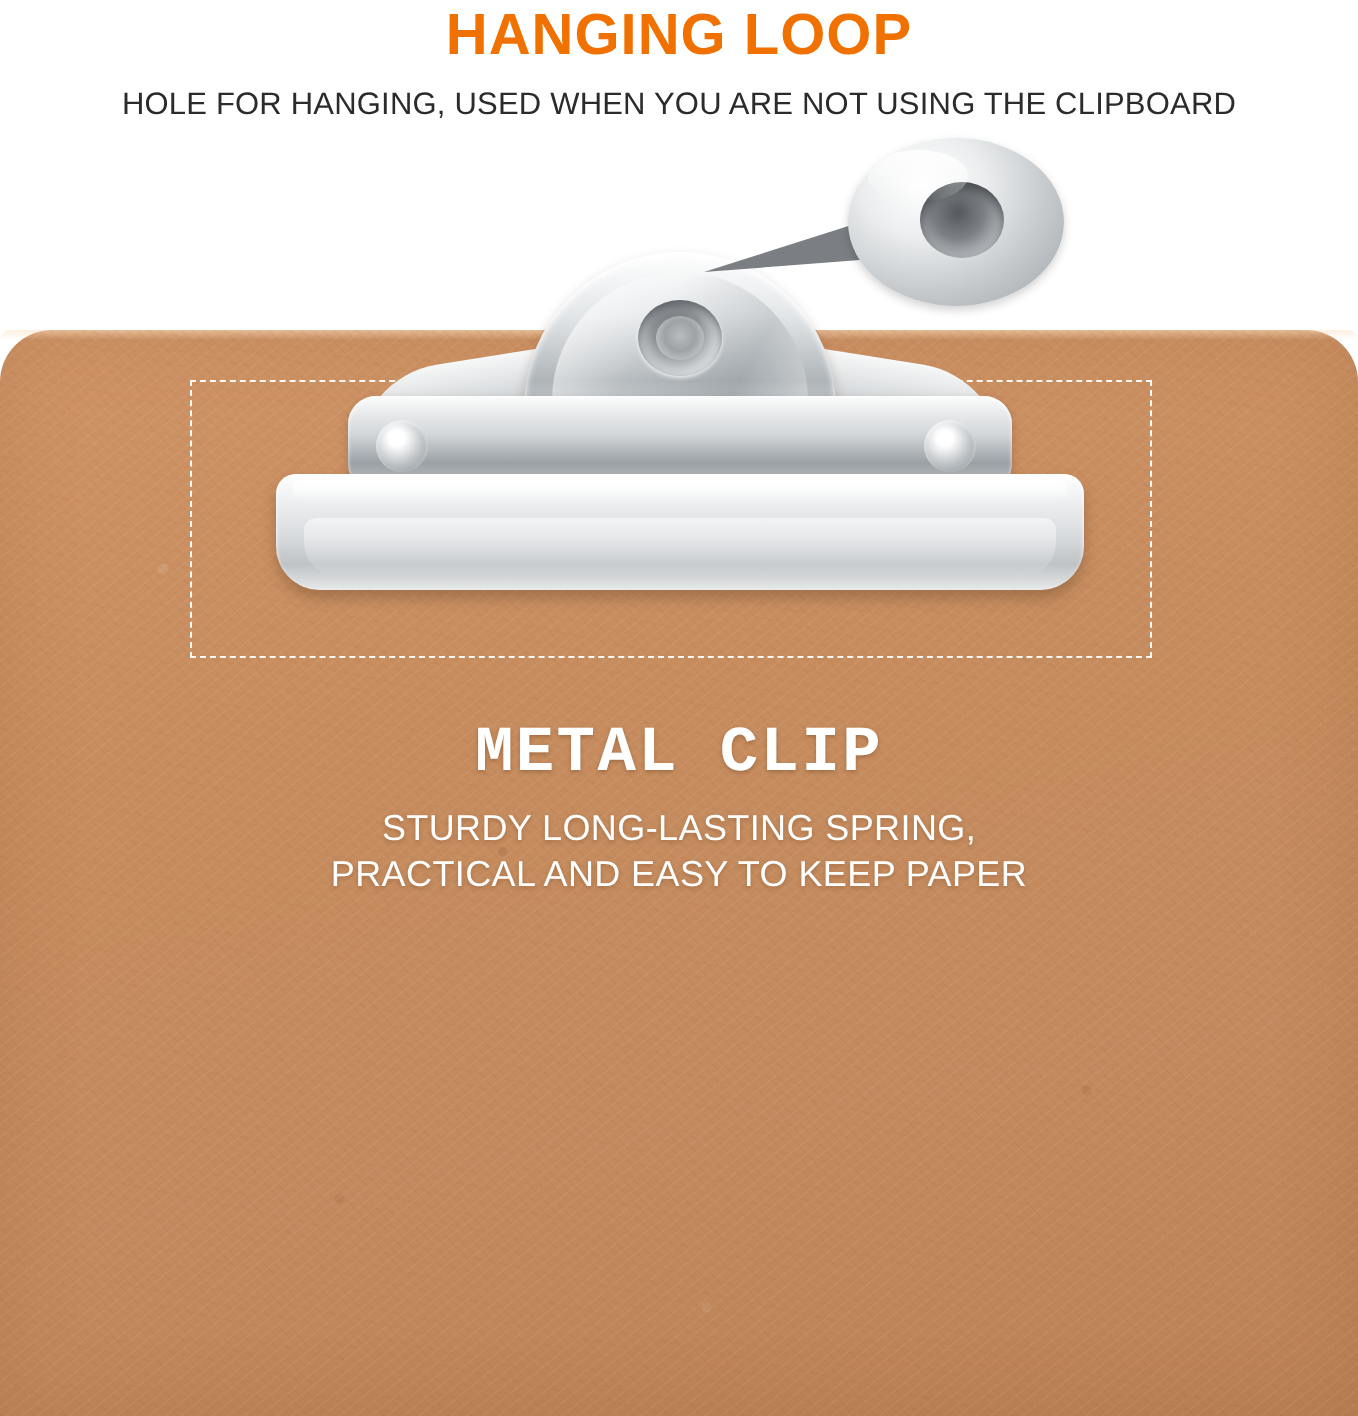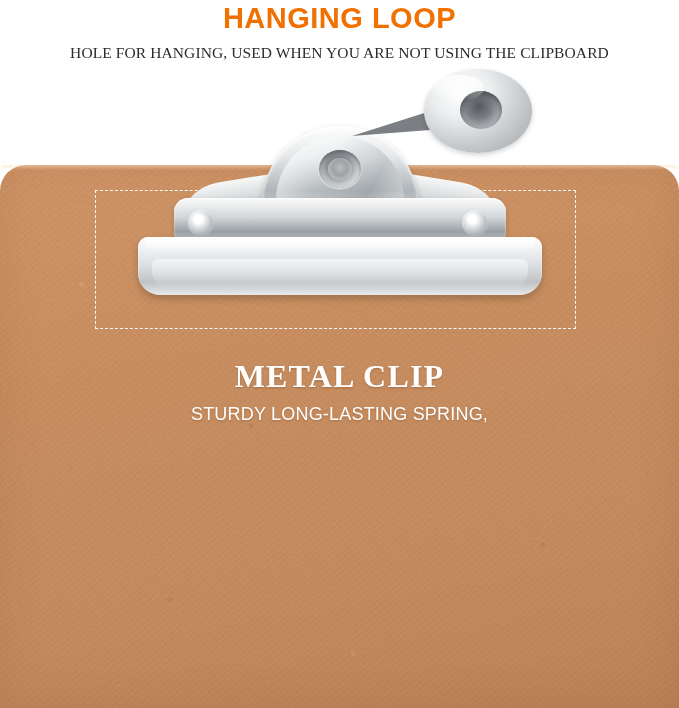--- a/index.html
+++ b/index.html
@@ -38,7 +38,7 @@
     font-size: 15.5px;
     color: #2b2b2b;
     letter-spacing: 0.1px;
-    font-family: Liberation Serif, serif;
+    font-family: Liberation Sans, sans-serif;
   }
 
   

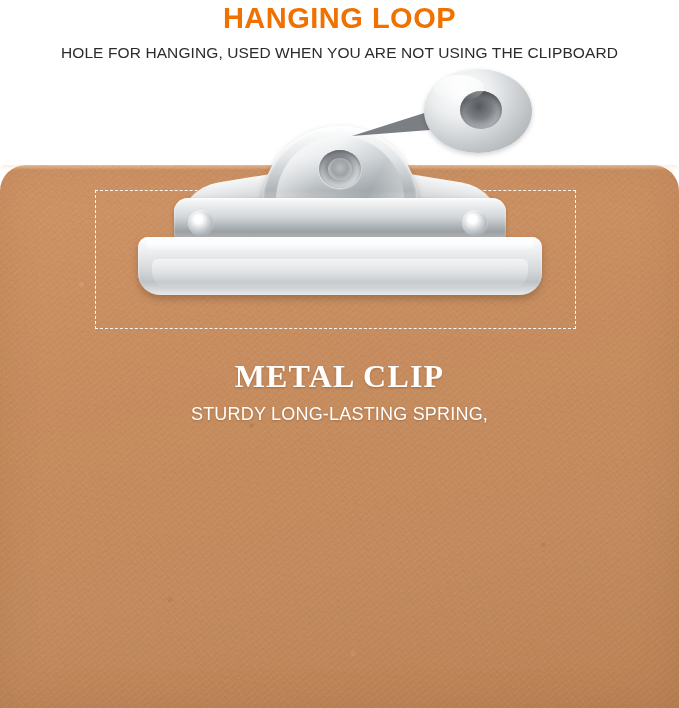--- a/index.html
+++ b/index.html
@@ -271,7 +271,7 @@
     font-weight: bold;
     letter-spacing: 1.2px;
     text-shadow: 0 1px 2px rgba(120,70,35,0.45);
-    font-family: Liberation Serif, serif;
+    font-family: Liberation Mono, monospace;
   }
   .caption-line {
     margin: 0;

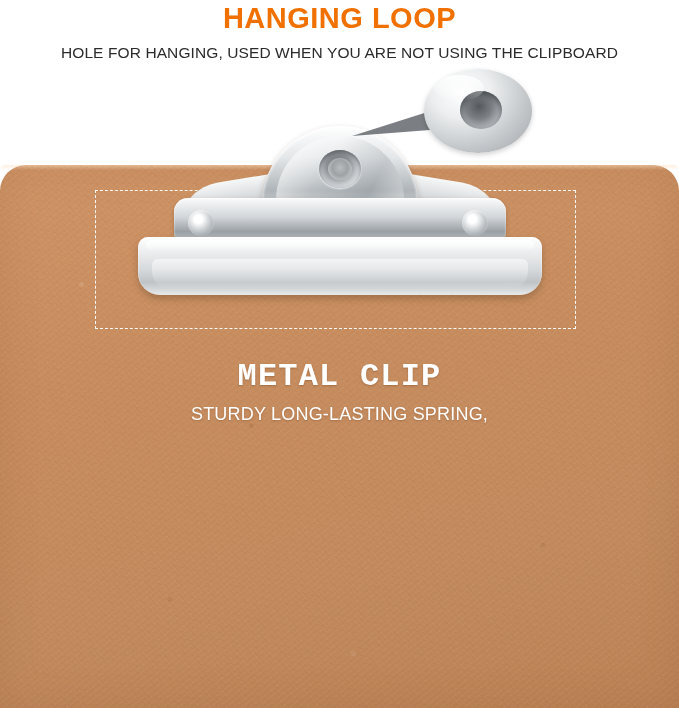--- a/index.html
+++ b/index.html
@@ -328,6 +328,7 @@
 <div class="board-caption">
   <h2 class="caption-title">METAL CLIP</h2>
   <p class="caption-line first">STURDY LONG-LASTING SPRING,</p>
+  <p class="caption-line">PRACTICAL AND EASY TO KEEP PAPER</p>
 </div>
 
 </body></html>

